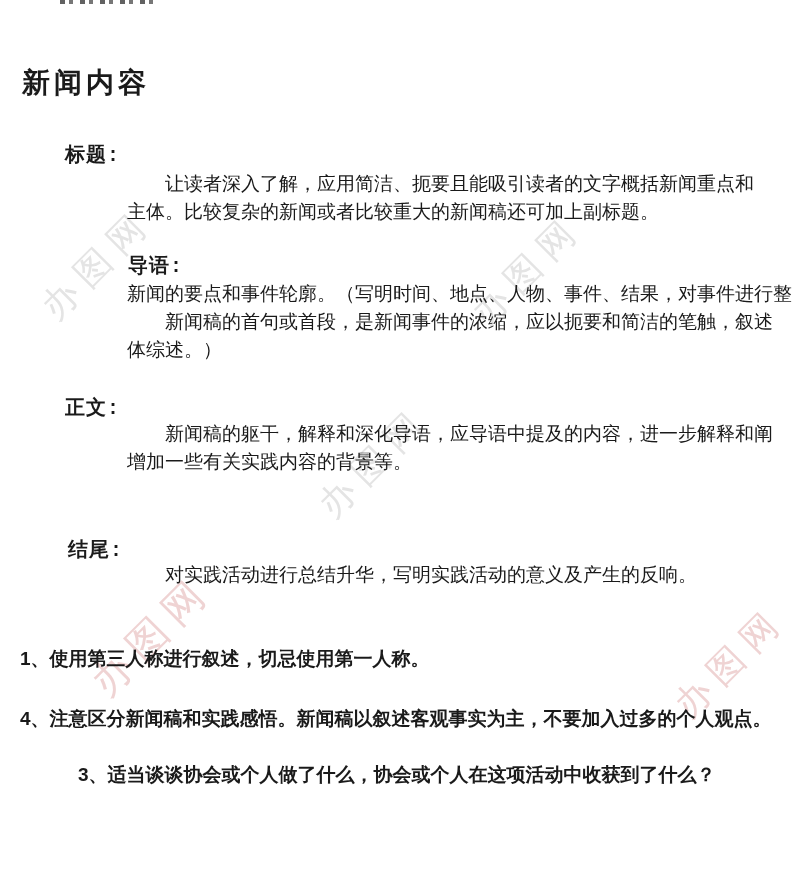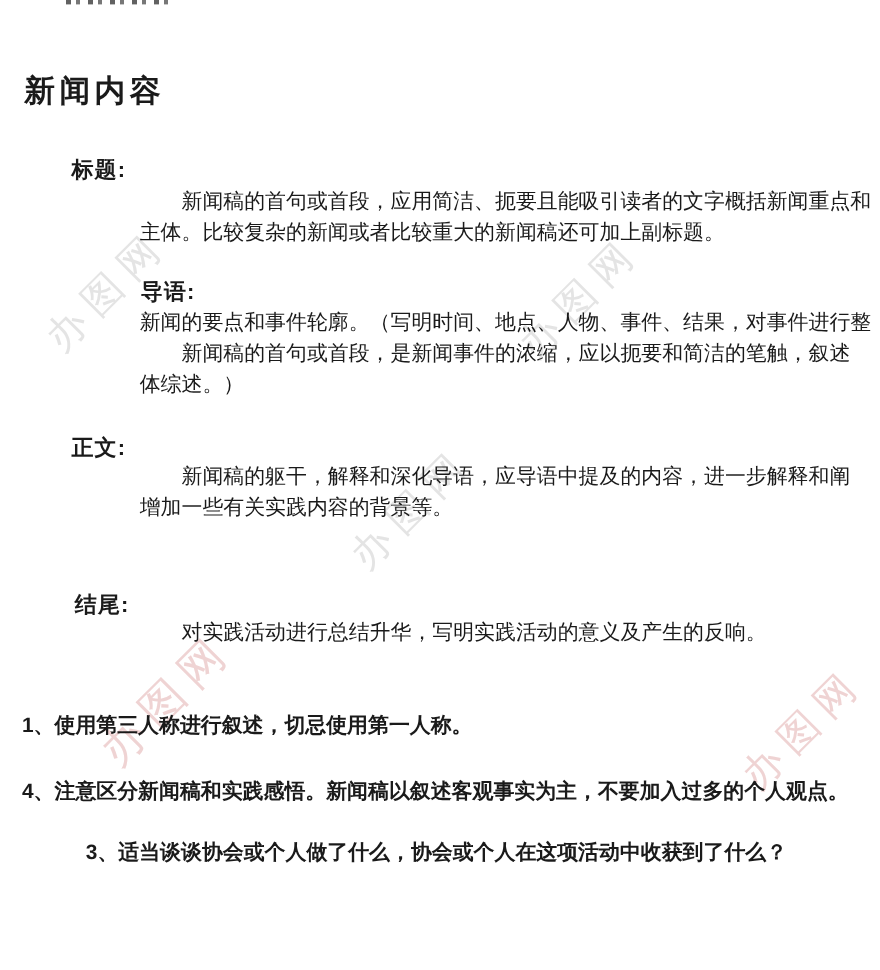--- a/index.html
+++ b/index.html
@@ -38,7 +38,7 @@
     position: absolute;
     font-size: 20px;
     font-weight: bold;
-    font-family: Liberation Sans, sans-serif;
+    font-family: Liberation Mono, monospace;
     letter-spacing: 1px;
     z-index: 2;
   }

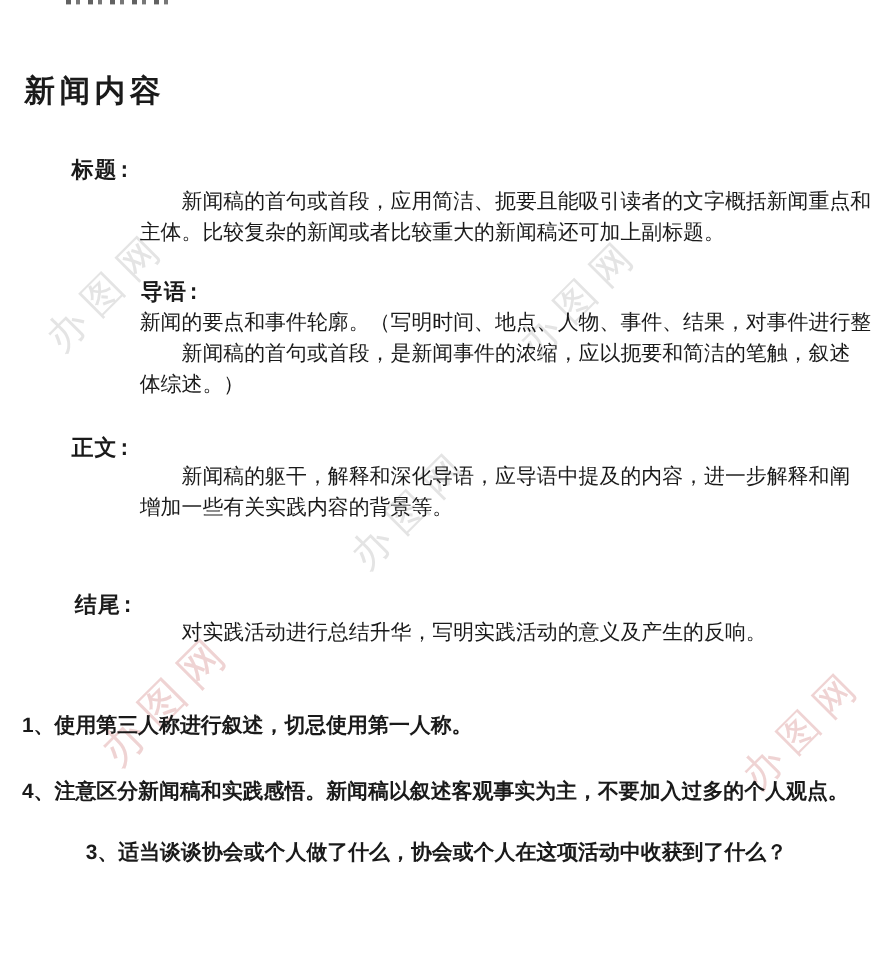--- a/index.html
+++ b/index.html
@@ -109,7 +109,7 @@
 
   <div class="section-heading h0">标题:</div>
   <div class="para p0">
-    <div class="line first">新闻稿的首句或首段，应用简洁、扼要且能吸引读者的文字概括新闻重点和</div>
+    <div class="line first">让读者深入了解，应用简洁、扼要且能吸引读者的文字概括新闻重点和</div>
     <div class="line">主体。比较复杂的新闻或者比较重大的新闻稿还可加上副标题。</div>
   </div>
 

